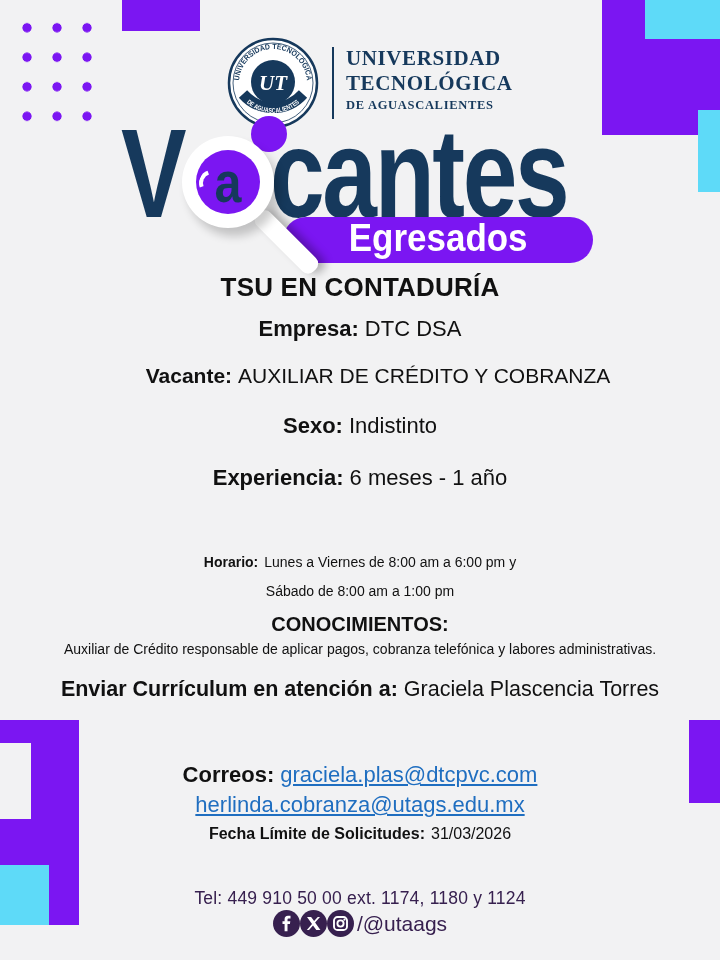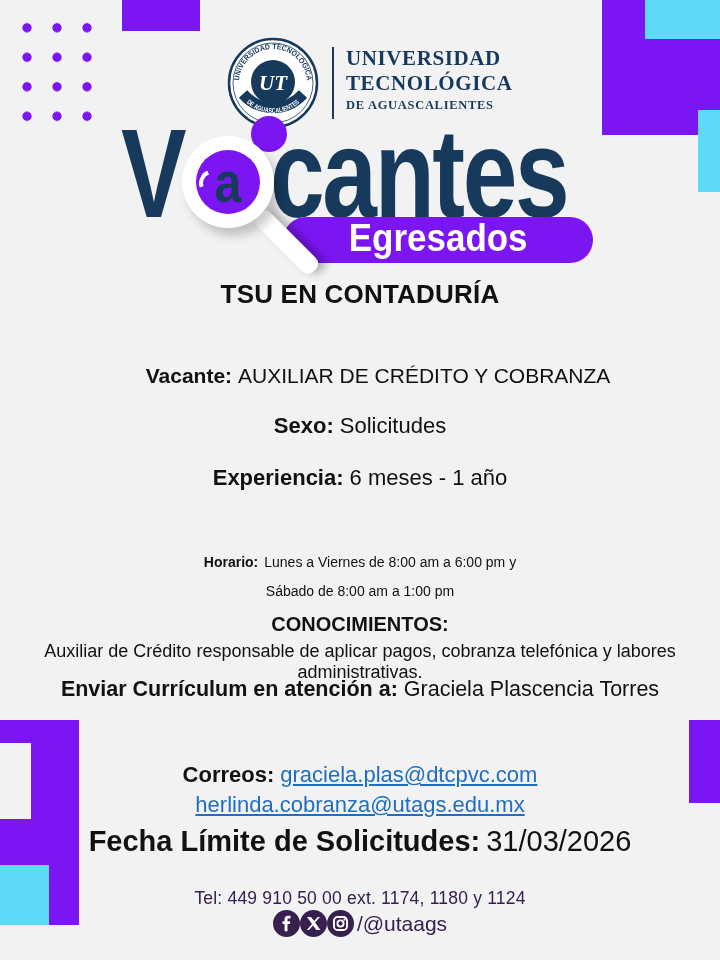--- a/index.html
+++ b/index.html
@@ -57,7 +57,7 @@
   .line{position:absolute;left:0;width:100%;text-align:center;color:var(--text-black);}
   .lbl{font-weight:800;}
   .val{margin-left:6px;}
-  .heading{top:279px;font-size:26px;font-weight:800;letter-spacing:.2px;}
+  .heading{top:272px;font-size:26px;font-weight:800;letter-spacing:.2px;}
   .l-empresa{top:316px;font-size:22px;}
   .l-vacante{top:364px;font-size:21px;padding-left:36px;}
   .l-sexo{top:413px;font-size:22px;}

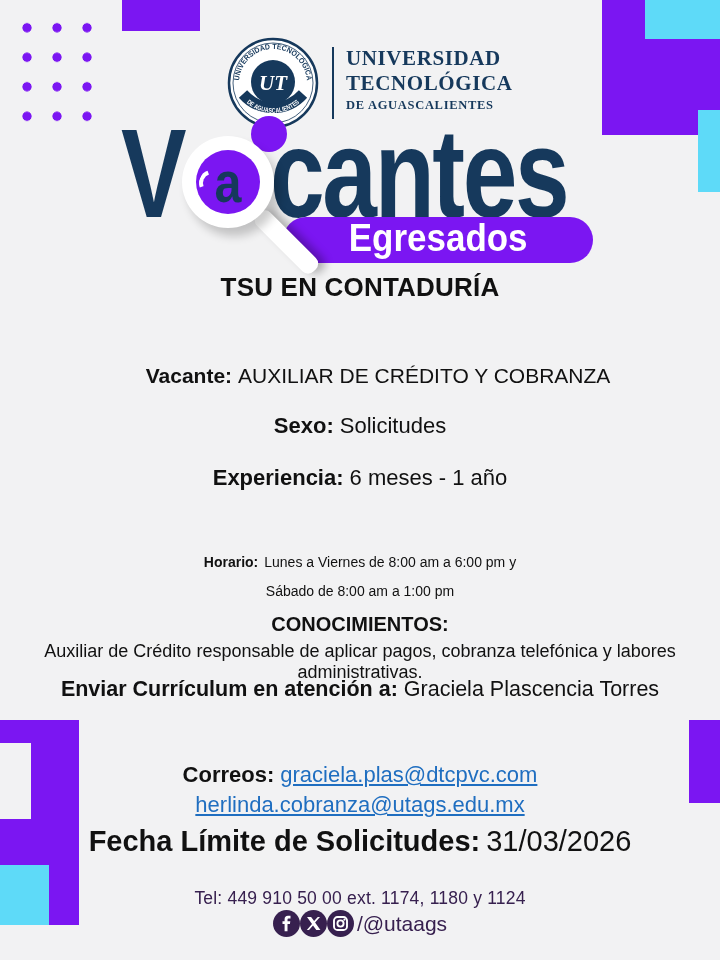--- a/index.html
+++ b/index.html
@@ -134,6 +134,9 @@
 
   <div class="line heading">TSU EN CONTADURÍA</div>
 
+  <div class="line l-empresa">
+    <span class="lbl">Empresa:</span><span class="val">DTC DSA</span>
+  </div>
 
   <div class="line l-vacante">
     <span class="lbl">Vacante:</span><span class="val">AUXILIAR DE CRÉDITO Y COBRANZA</span>

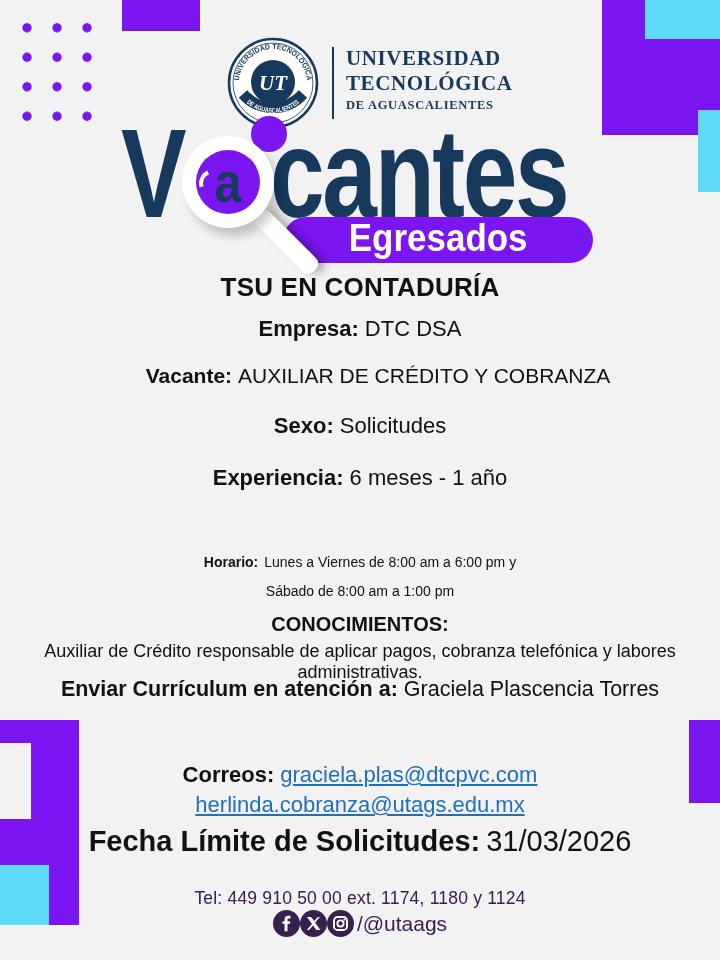--- a/index.html
+++ b/index.html
@@ -143,7 +143,7 @@
   </div>
 
   <div class="line l-sexo">
-    <span class="lbl">Sexo:</span><span class="val">Solicitudes</span>
+    <span class="lbl">Sexo:</span><span class="val">Indistinto</span>
   </div>
 
   <div class="line l-exper">

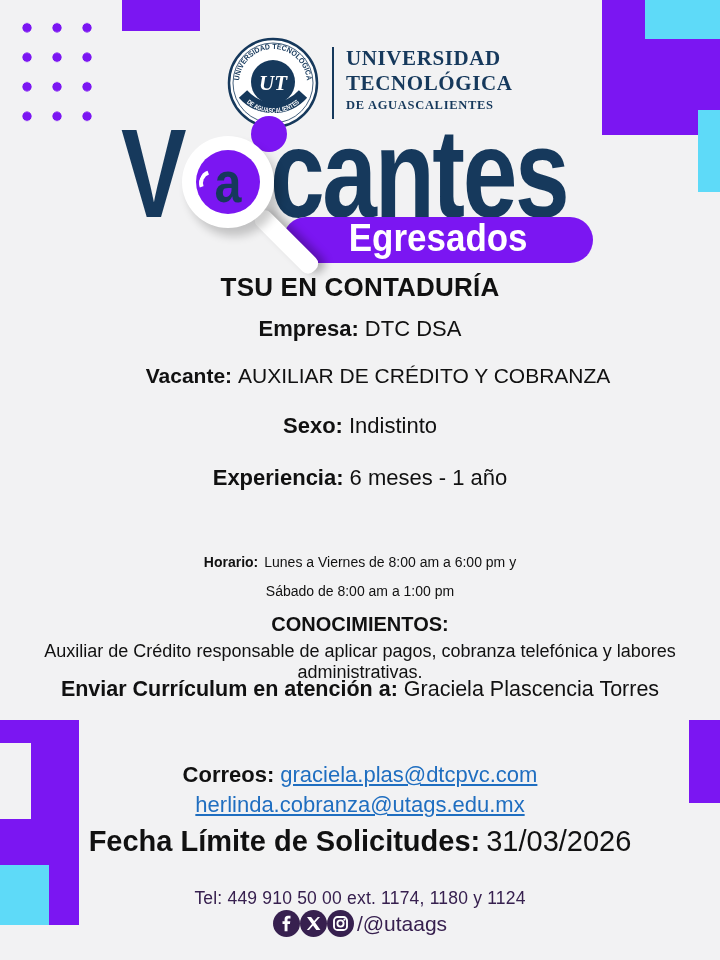--- a/index.html
+++ b/index.html
@@ -64,7 +64,7 @@
   .l-exper{top:465px;font-size:22px;}
   .l-horario{top:548px;font-size:14px;line-height:29px;}
   .l-conoc{top:613px;font-size:20px;font-weight:800;}
-  .l-desc{top:641px;font-size:18px;}
+  .l-desc{top:641px;font-size:14px;}
   .l-enviar{top:677px;font-size:21.5px;}
   .l-correos{top:760px;font-size:22px;line-height:30px;}
   .email{color:var(--link-blue);text-decoration:underline;cursor:pointer;}

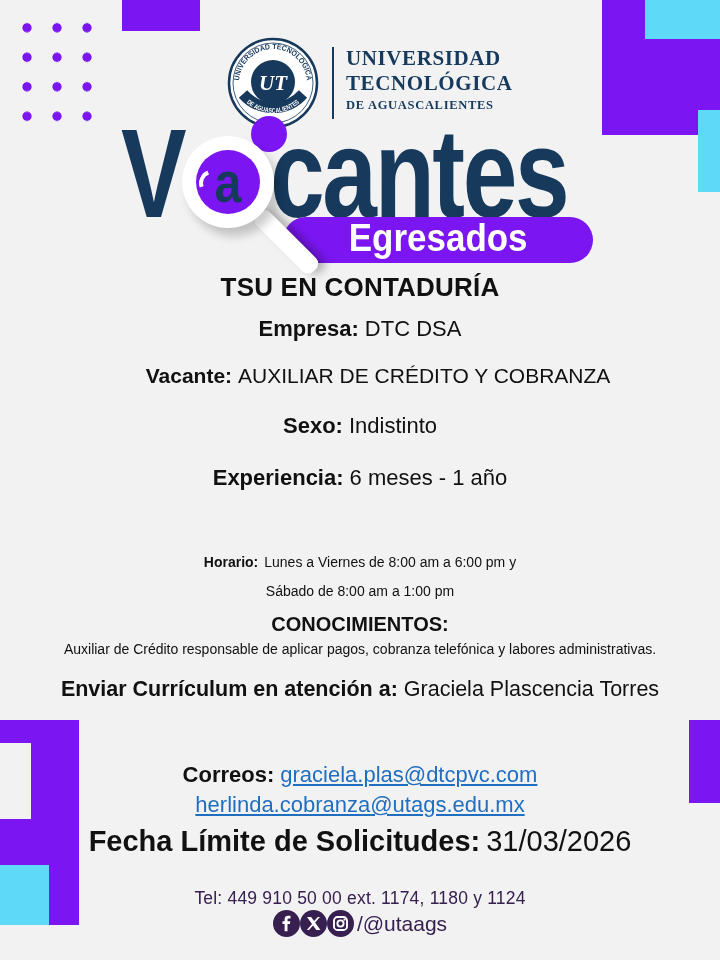--- a/index.html
+++ b/index.html
@@ -69,7 +69,7 @@
   .l-correos{top:760px;font-size:22px;line-height:30px;}
   .email{color:var(--link-blue);text-decoration:underline;cursor:pointer;}
   .email1{margin-left:6px;}
-  .l-fecha{top:825px;font-size:29px;}
+  .l-fecha{top:825px;font-size:16px;}
   .l-tel{top:888px;font-size:17.5px;color:var(--footer-purple);font-weight:500;letter-spacing:.2px;}
   .l-social{top:910px;display:flex;justify-content:center;align-items:center;gap:0;
     color:var(--footer-purple);}

